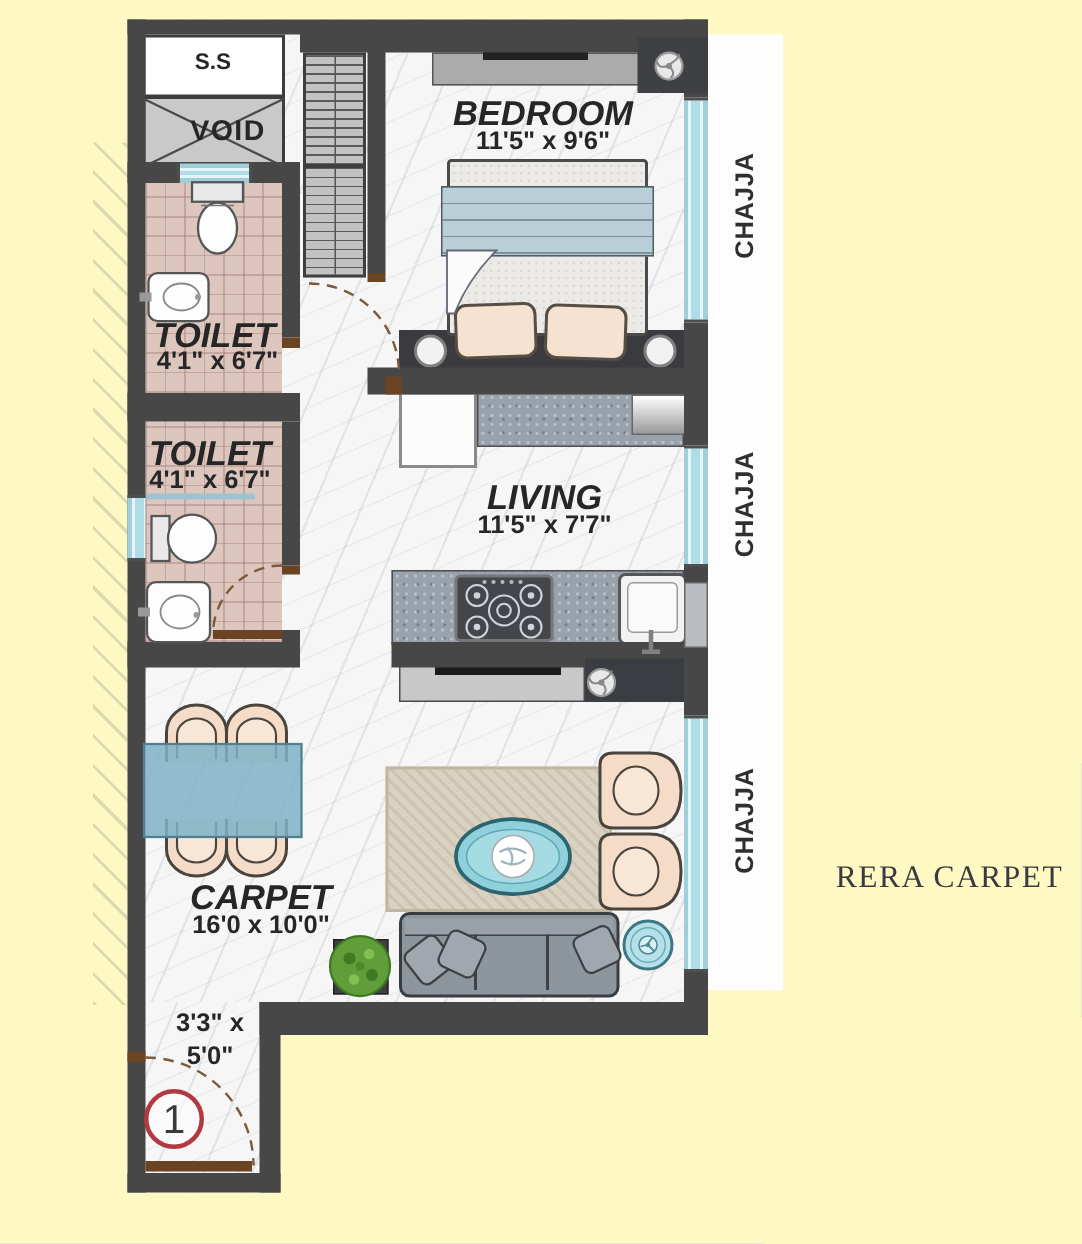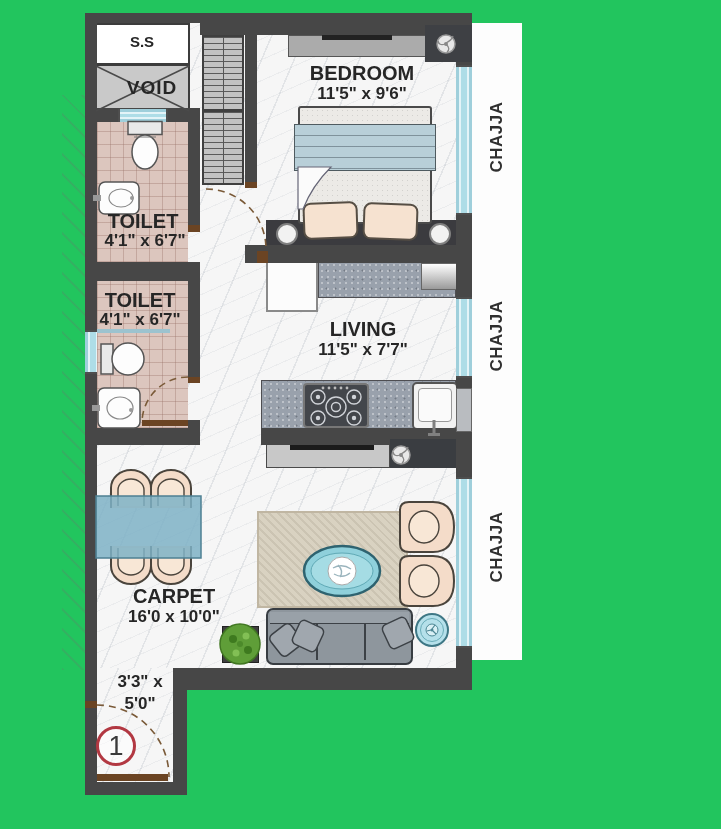--- a/index.html
+++ b/index.html
@@ -3,7 +3,7 @@
 <meta charset="utf-8">
 <style>
   html,body{margin:0;padding:0;background:#d9d9d9;}
-  #canvas{position:relative;width:721px;height:829px;background:#22c55e;overflow:hidden;
+  #canvas{position:relative;width:721px;height:829px;background:#fef9c3;overflow:hidden;
           font-family:"Liberation Sans", sans-serif;}
   .abs{position:absolute;box-sizing:border-box;}
   .z0{z-index:0}.z1{z-index:1}.z2{z-index:2}.z3{z-index:3}.z4{z-index:4}.z5{z-index:5}.z6{z-index:6}.z7{z-index:7}

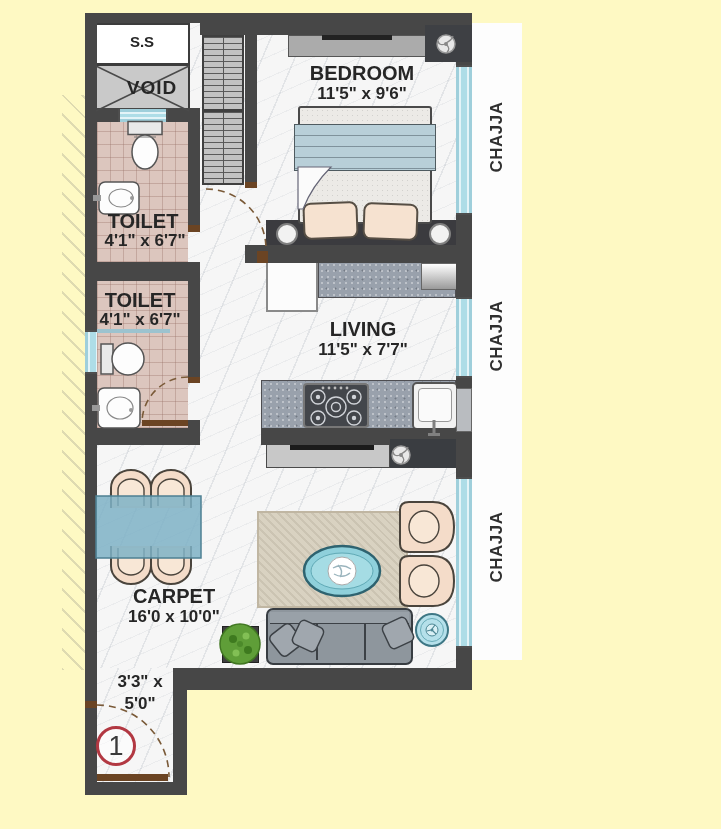--- a/index.html
+++ b/index.html
@@ -27,7 +27,7 @@
   .vlabel{position:absolute;transform:translate(-50%,-50%) rotate(-90deg);transform-origin:center;
           font-size:17px;font-weight:600;letter-spacing:.5px;color:#2f2f2f;white-space:nowrap;}
   .rlabel{position:absolute;transform:translateX(-50%);font-weight:bold;color:#262626;white-space:nowrap;text-align:center;}
-  .name{font-size:20px;}
+  .name{font-size:23px;font-style:italic;}
   .dim{font-size:17px;}
   .wardrobe{background-color:#c2c2c2;background-image:repeating-linear-gradient(180deg,#5a5a5a 0 1px,transparent 1px 6px);
             border:2px solid #3f3f3f;}

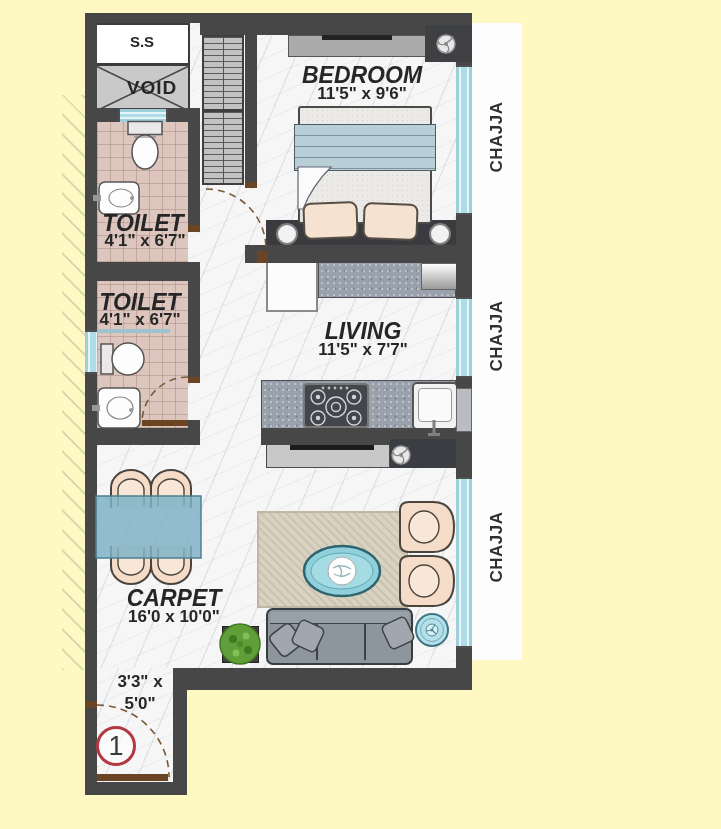--- a/index.html
+++ b/index.html
@@ -293,6 +293,7 @@
   </div>
 
   <div class="legend z7" style="left:545px;top:572px;width:176px;">
+    <div style="font-size:21px;letter-spacing:1px;">RERA CARPET</div>
   </div>
 
 </div>

